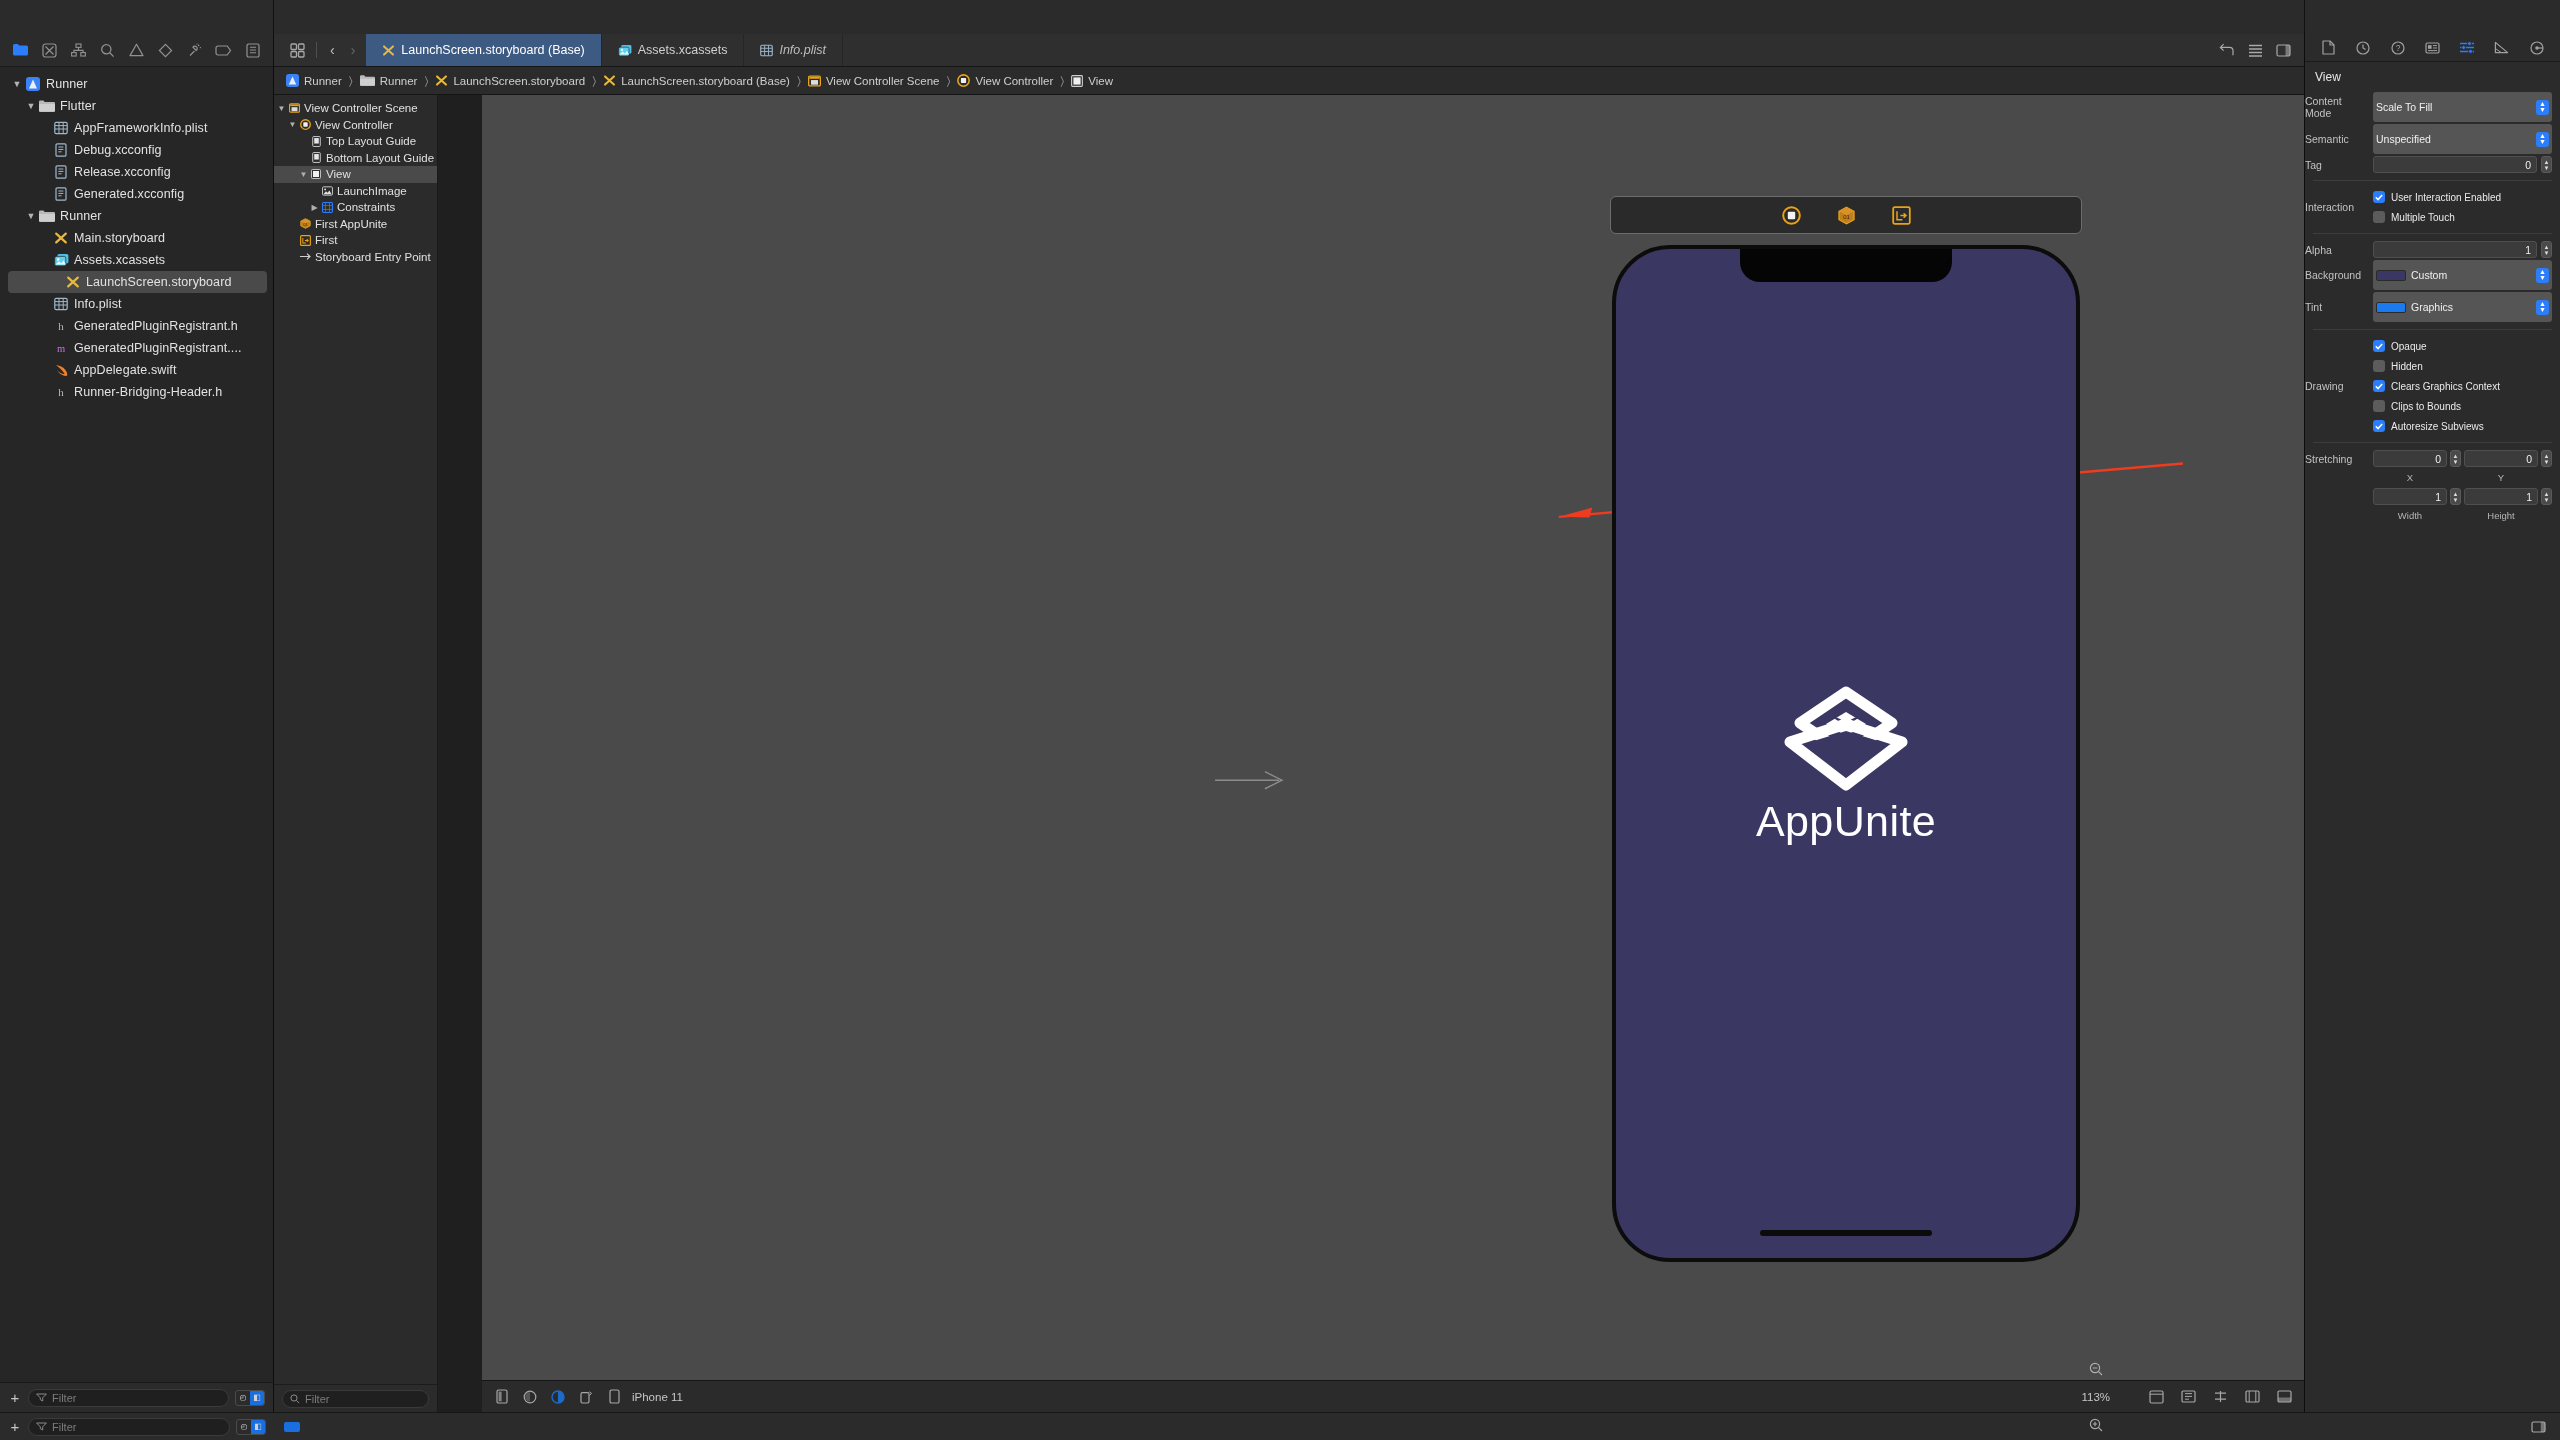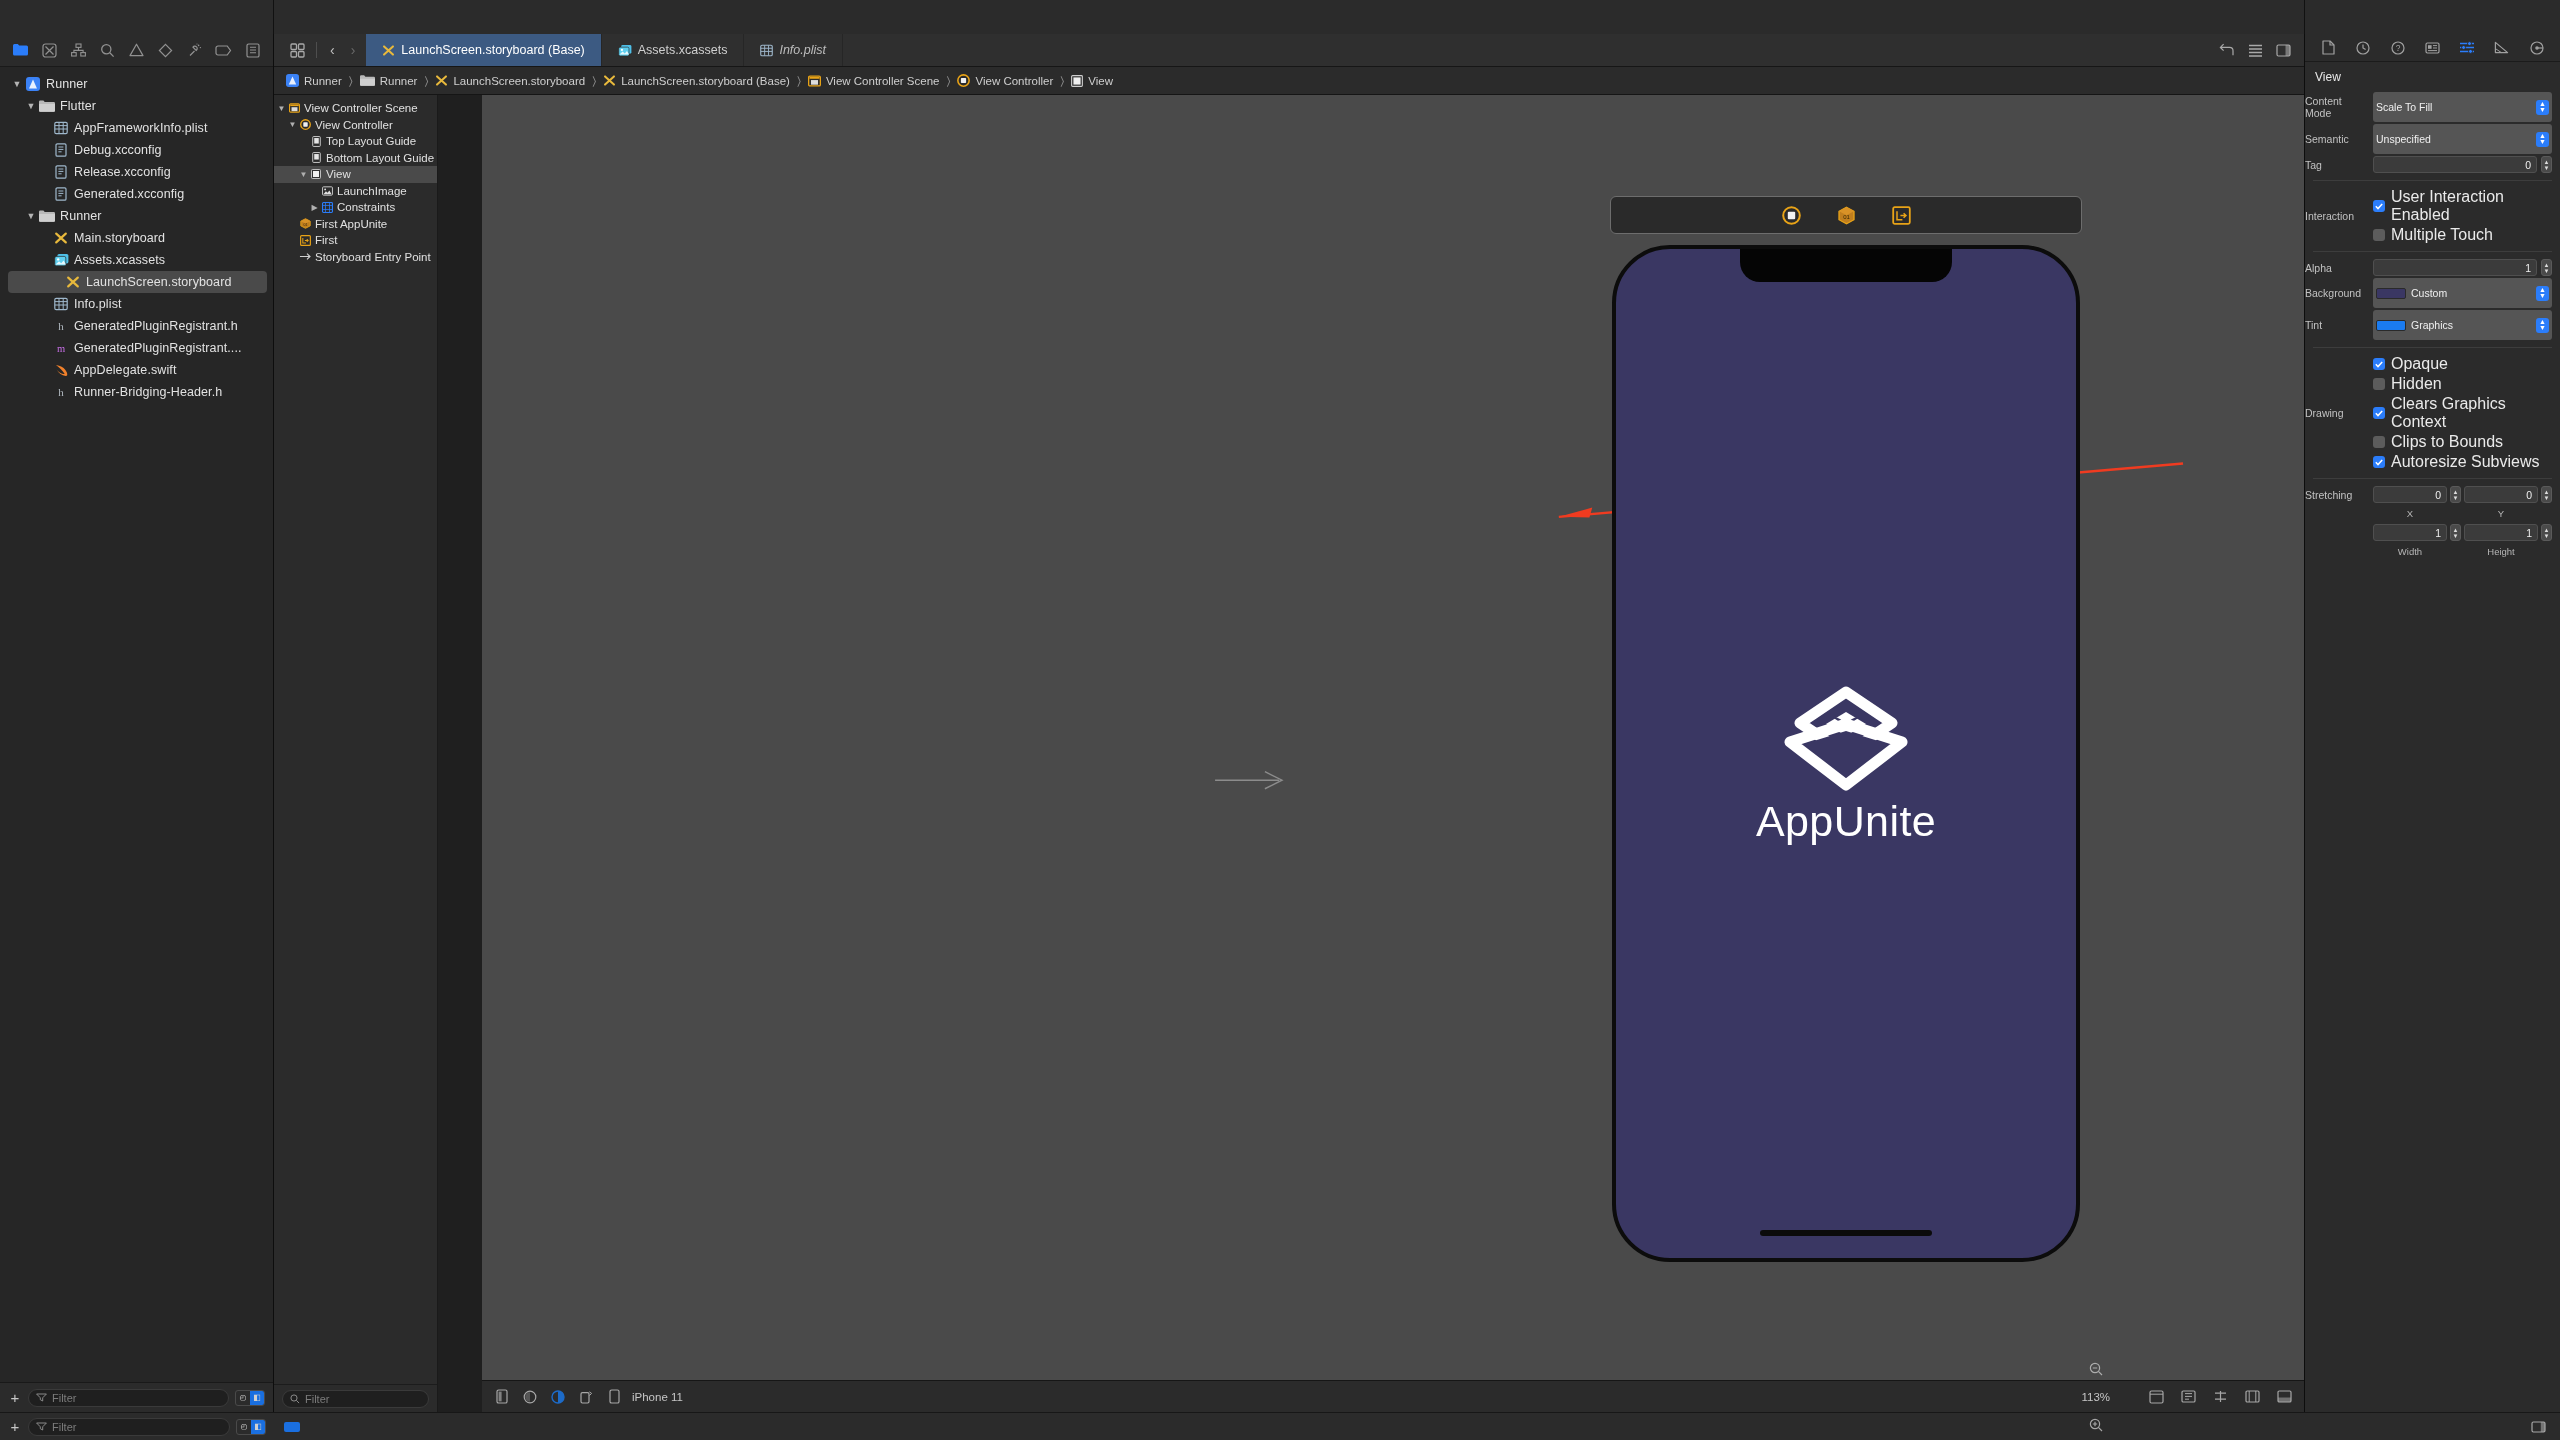--- a/index.html
+++ b/index.html
@@ -99,7 +99,7 @@
   .cbrow { display:flex; align-items:center; gap:6px; min-height:18px; }
   .cbox { width:12px; height:12px; border-radius:3px; background:#5c5c5c; flex:0 0 12px; }
   .cbox.on { background:#2b7dfa; display:flex; align-items:center; justify-content:center; }
-  .cbtext { font-size:16px; color:#eaeaea; }
+  .cbtext { font-size:10px; color:#eaeaea; }
   .hr { height:1px; background:#3d3d3d; margin:6px 8px 6px 8px; }
   .subcap { font-size:9.5px; color:#b6b6b6; text-align:center; }
 

